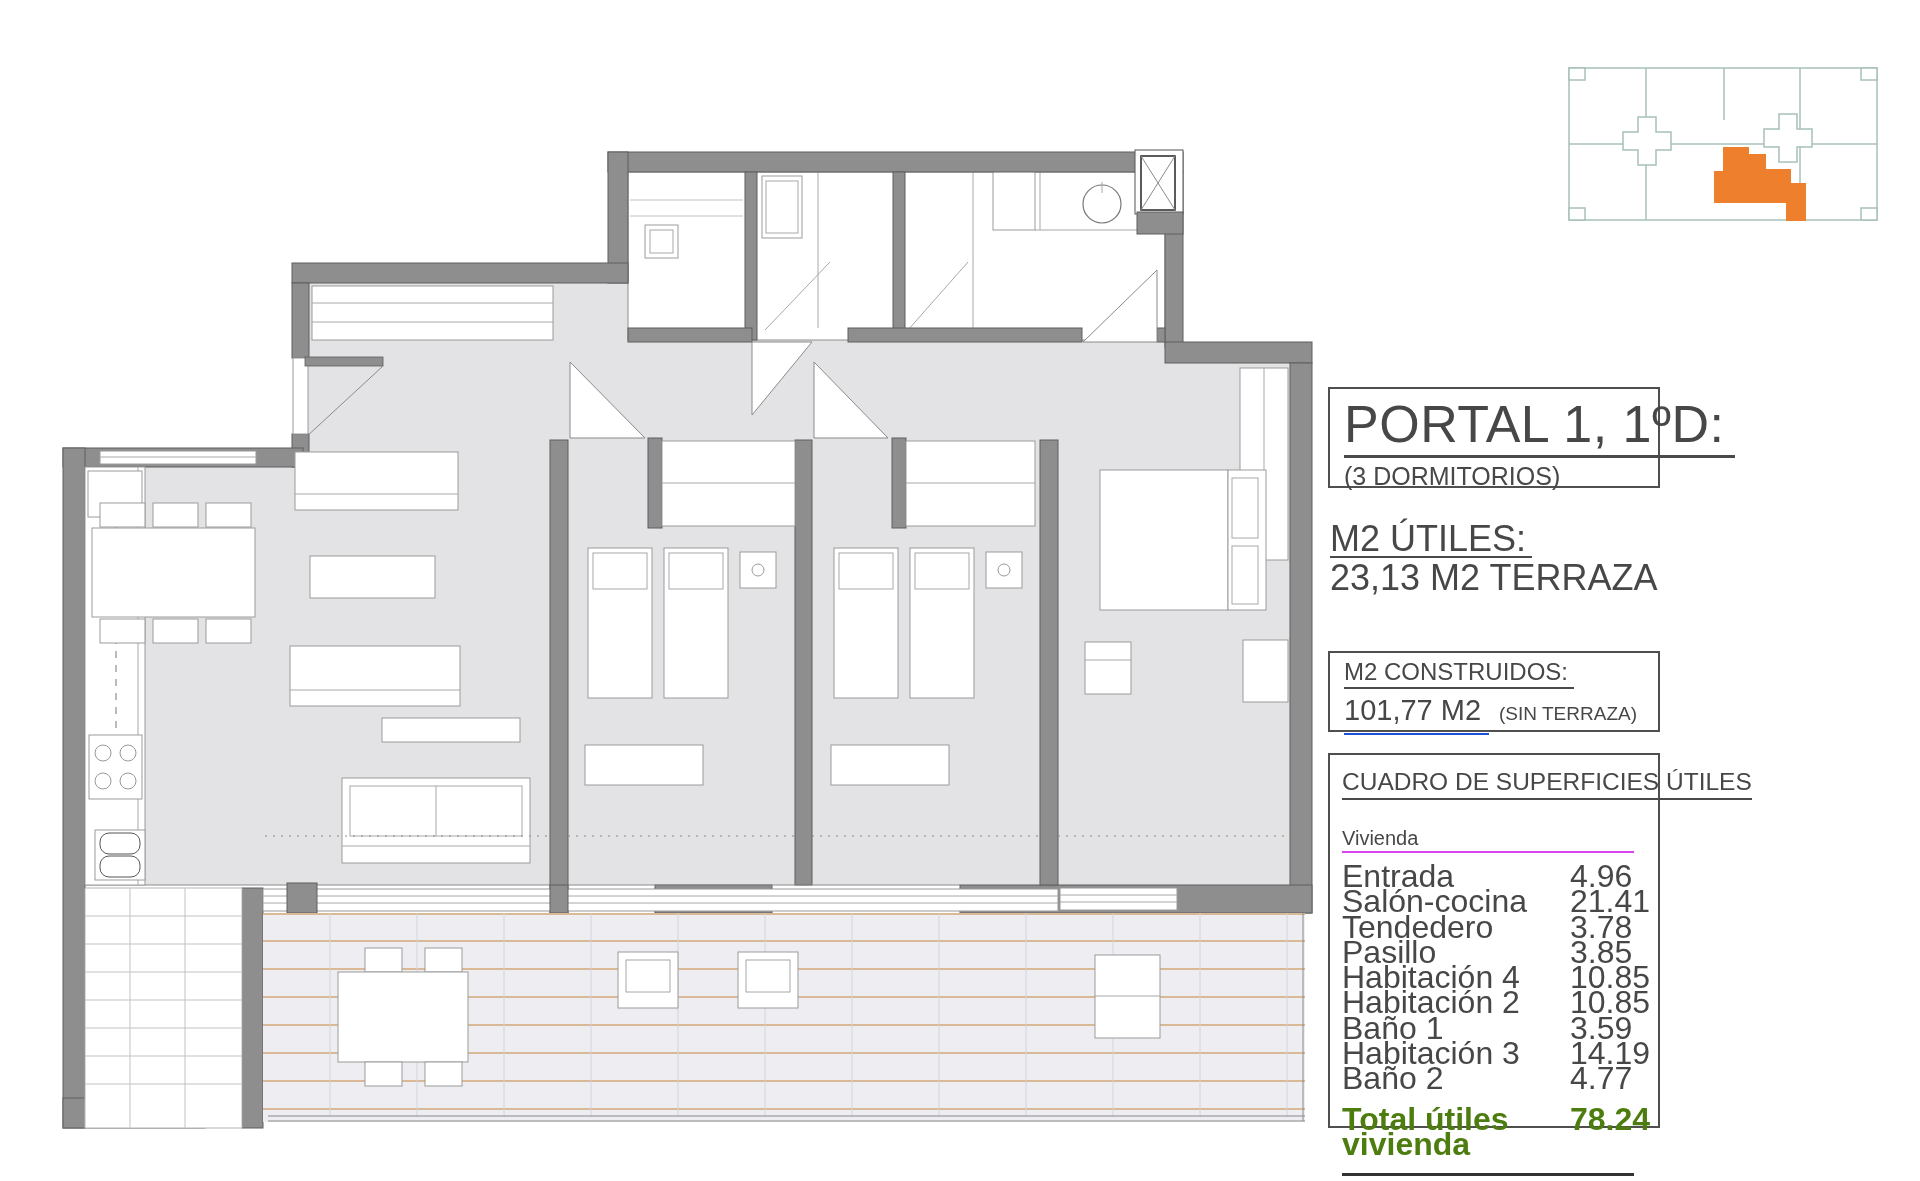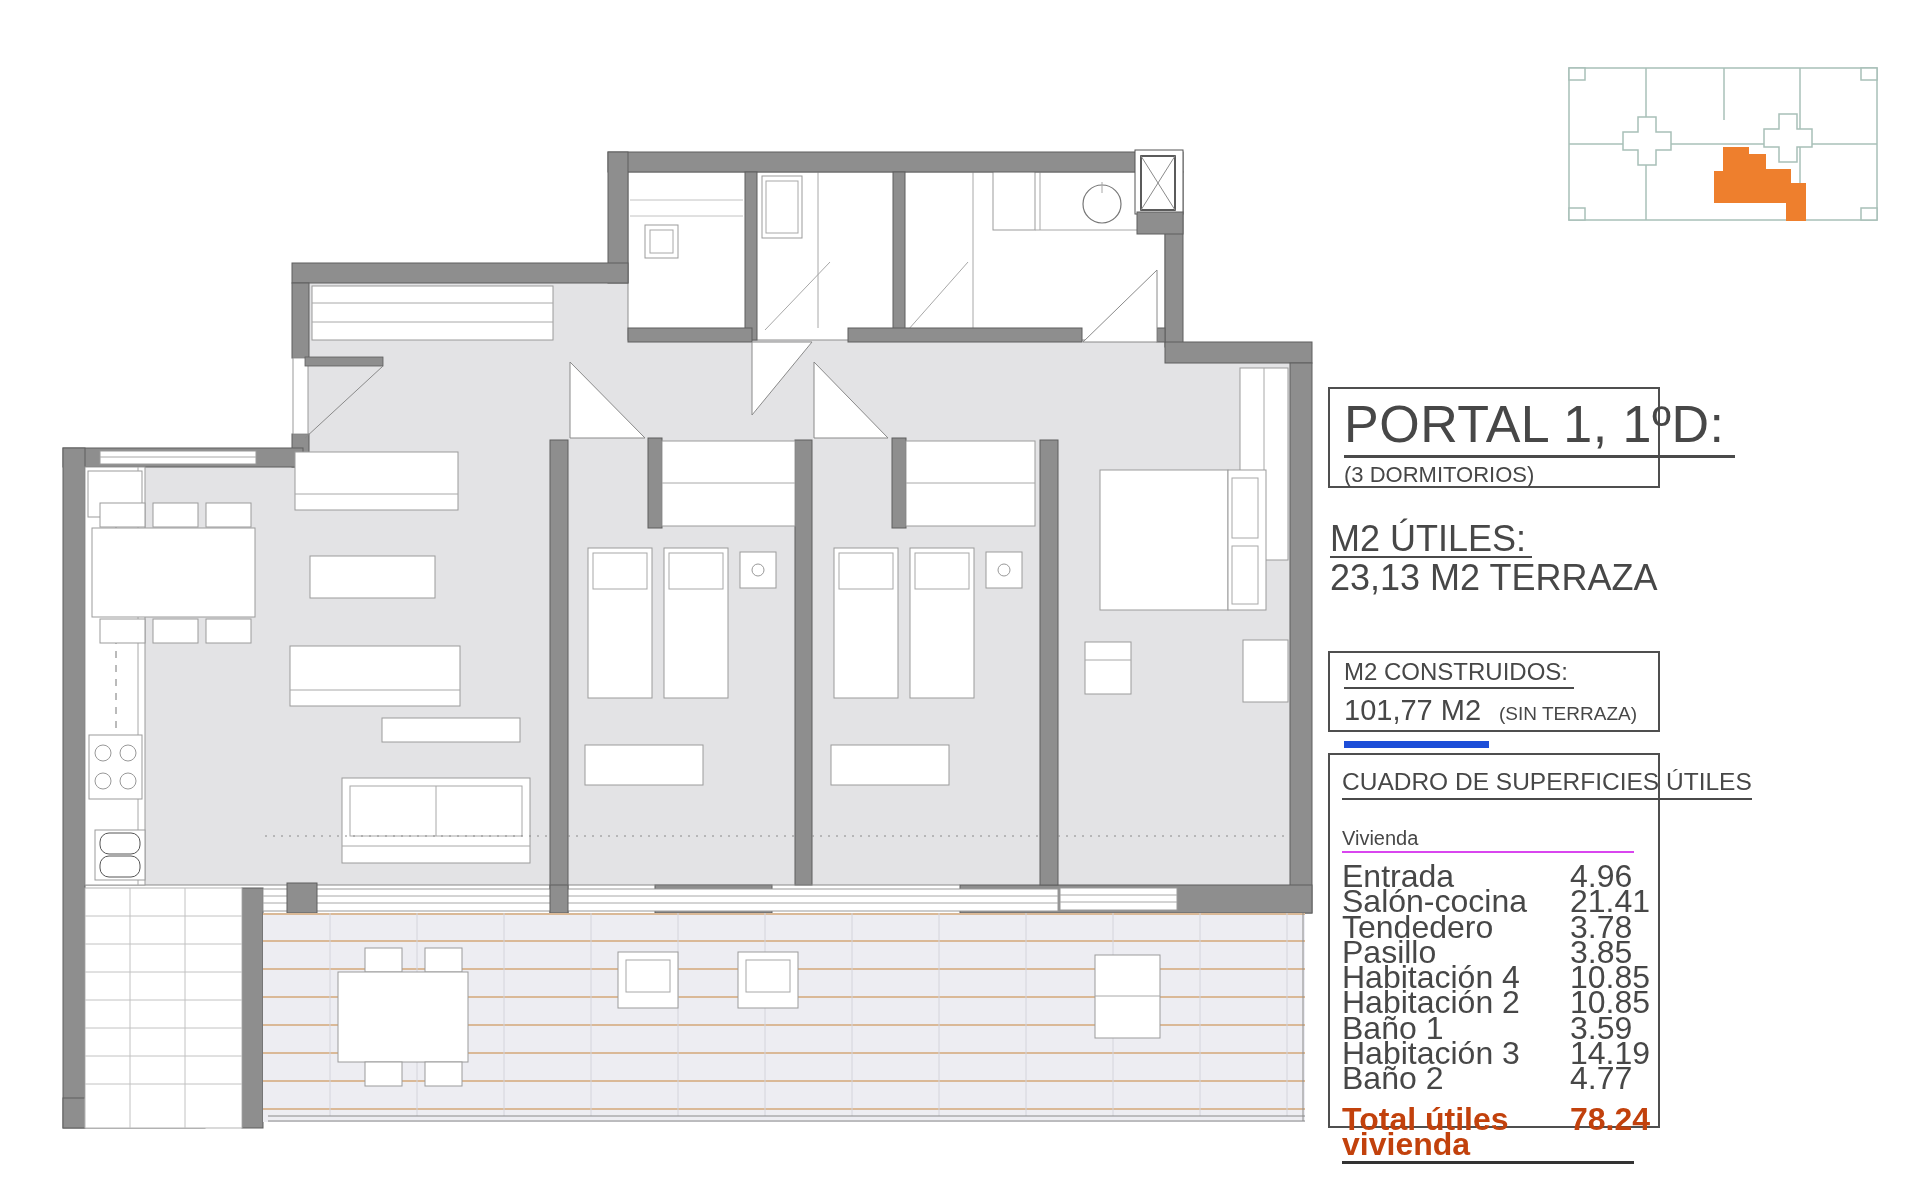--- a/index.html
+++ b/index.html
@@ -26,7 +26,7 @@
   .pbox{position:absolute;border:2px solid #4f4f4f;background:#fff;box-sizing:border-box;}
   #portal-box{left:1328px;top:387px;width:332px;height:101px;padding:5px 14px;}
   .portal-title{font-size:52px;letter-spacing:.5px;display:inline-block;border-bottom:3px solid #4a4a4a;padding:0 10px 1px 0;white-space:nowrap;}
-  .portal-sub{font-size:22px;margin-top:4px;}
+  .portal-sub{font-size:25px;margin-top:4px;}
 
   #utiles{position:absolute;left:1330px;top:522px;width:332px;font-size:36px;line-height:33px;}
   .u-head{display:inline-block;border-bottom:2px solid #4a4a4a;padding:0 6px 1px 0;margin-bottom:3px;}

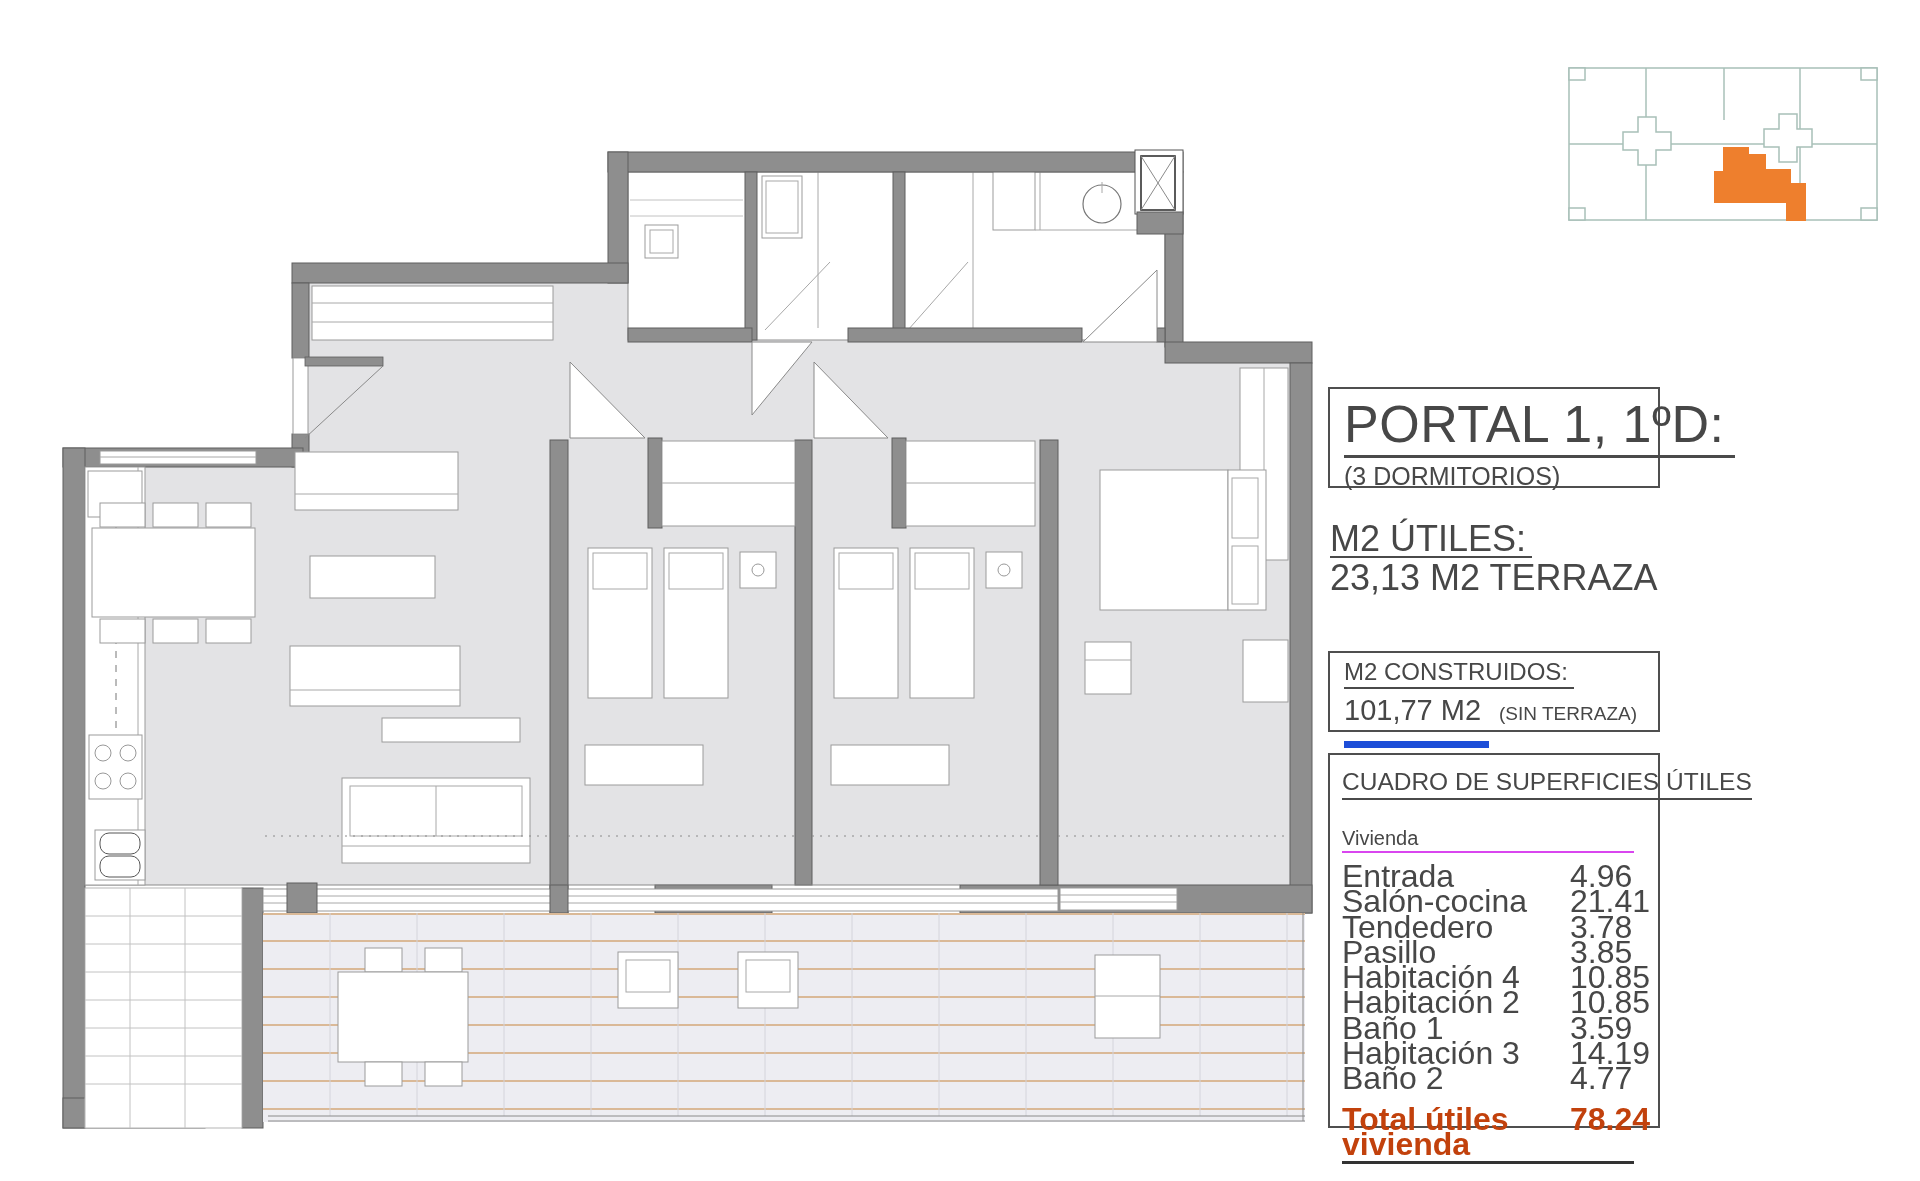--- a/index.html
+++ b/index.html
@@ -34,7 +34,7 @@
   #construidos-box{left:1328px;top:651px;width:332px;height:81px;padding:5px 14px;}
   .c-head{font-size:24px;display:inline-block;border-bottom:2px solid #4a4a4a;padding:0 6px 1px 0;}
   .c-line{margin-top:5px;font-size:29px;white-space:nowrap;}
-  .c-value{display:inline-block;border-bottom:7px solid #1d4ed8;padding:0 8px 14px 0;}
+  .c-value{display:inline-block;border-bottom:2px solid #1d4ed8;padding:0 8px 6px 0;}
   .c-note{font-size:19px;margin-left:10px;}
 
   #surfaces-box{left:1328px;top:753px;width:332px;height:375px;padding:13px 12px;}

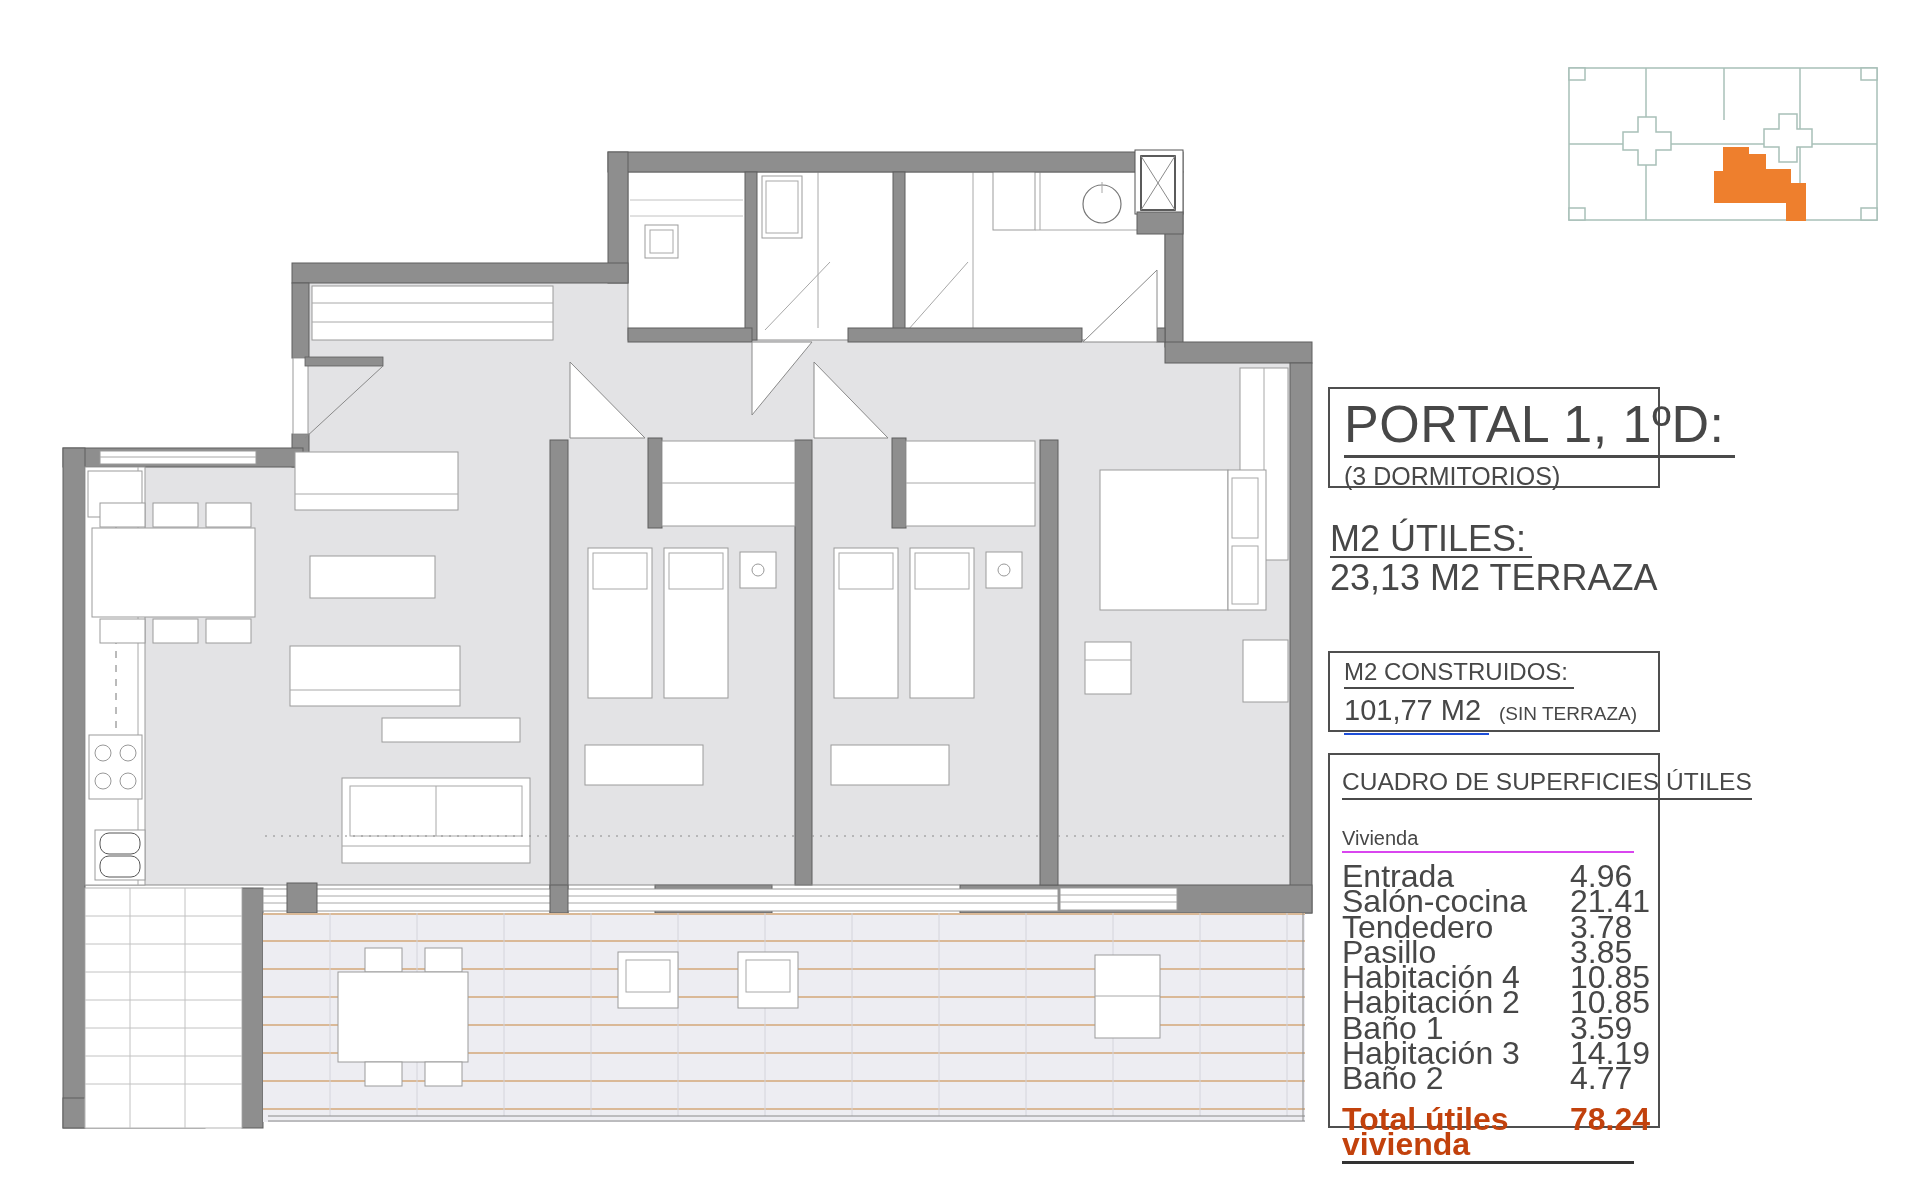--- a/index.html
+++ b/index.html
@@ -43,7 +43,7 @@
   .srow{display:flex;width:292px;font-size:32px;line-height:25.3px;}
   .sl{flex:1;}
   .sv{width:64px;}
-  .srow.total{margin-top:15px;font-weight:bold;border-bottom:3px solid #333;padding-bottom:4px;color:#c2410c;}
+  .srow.total{margin-top:15px;font-weight:bold;border-bottom:3px solid #333;padding-bottom:16px;color:#4d7c0f;}
 </style>
 </head>
 <body>

